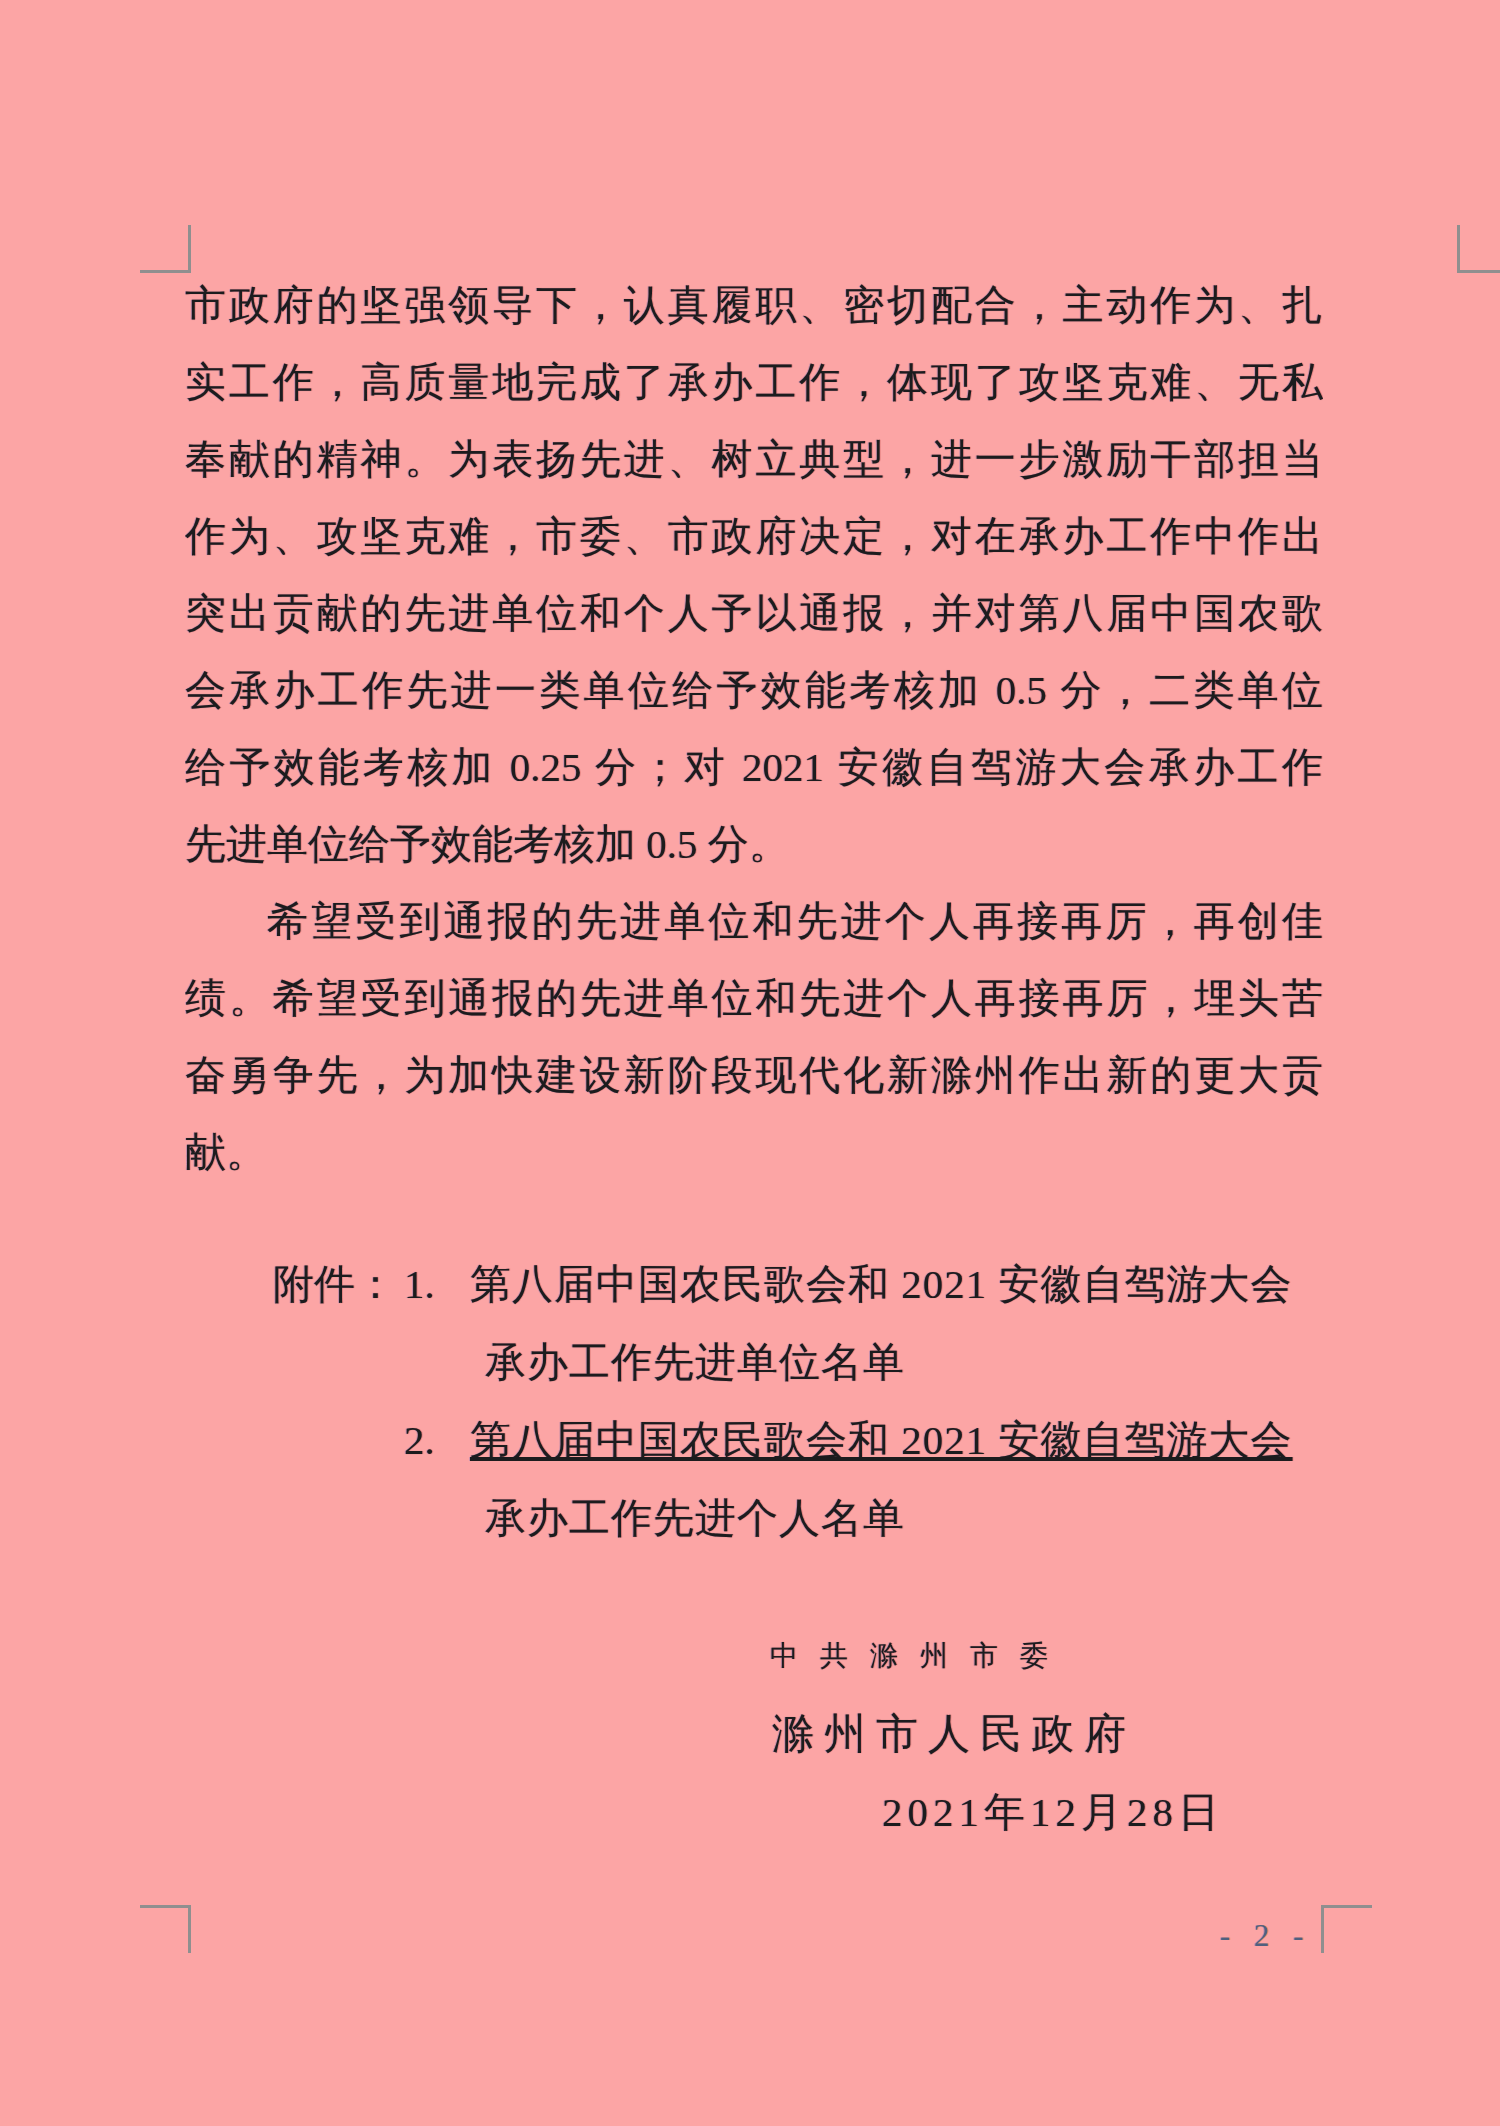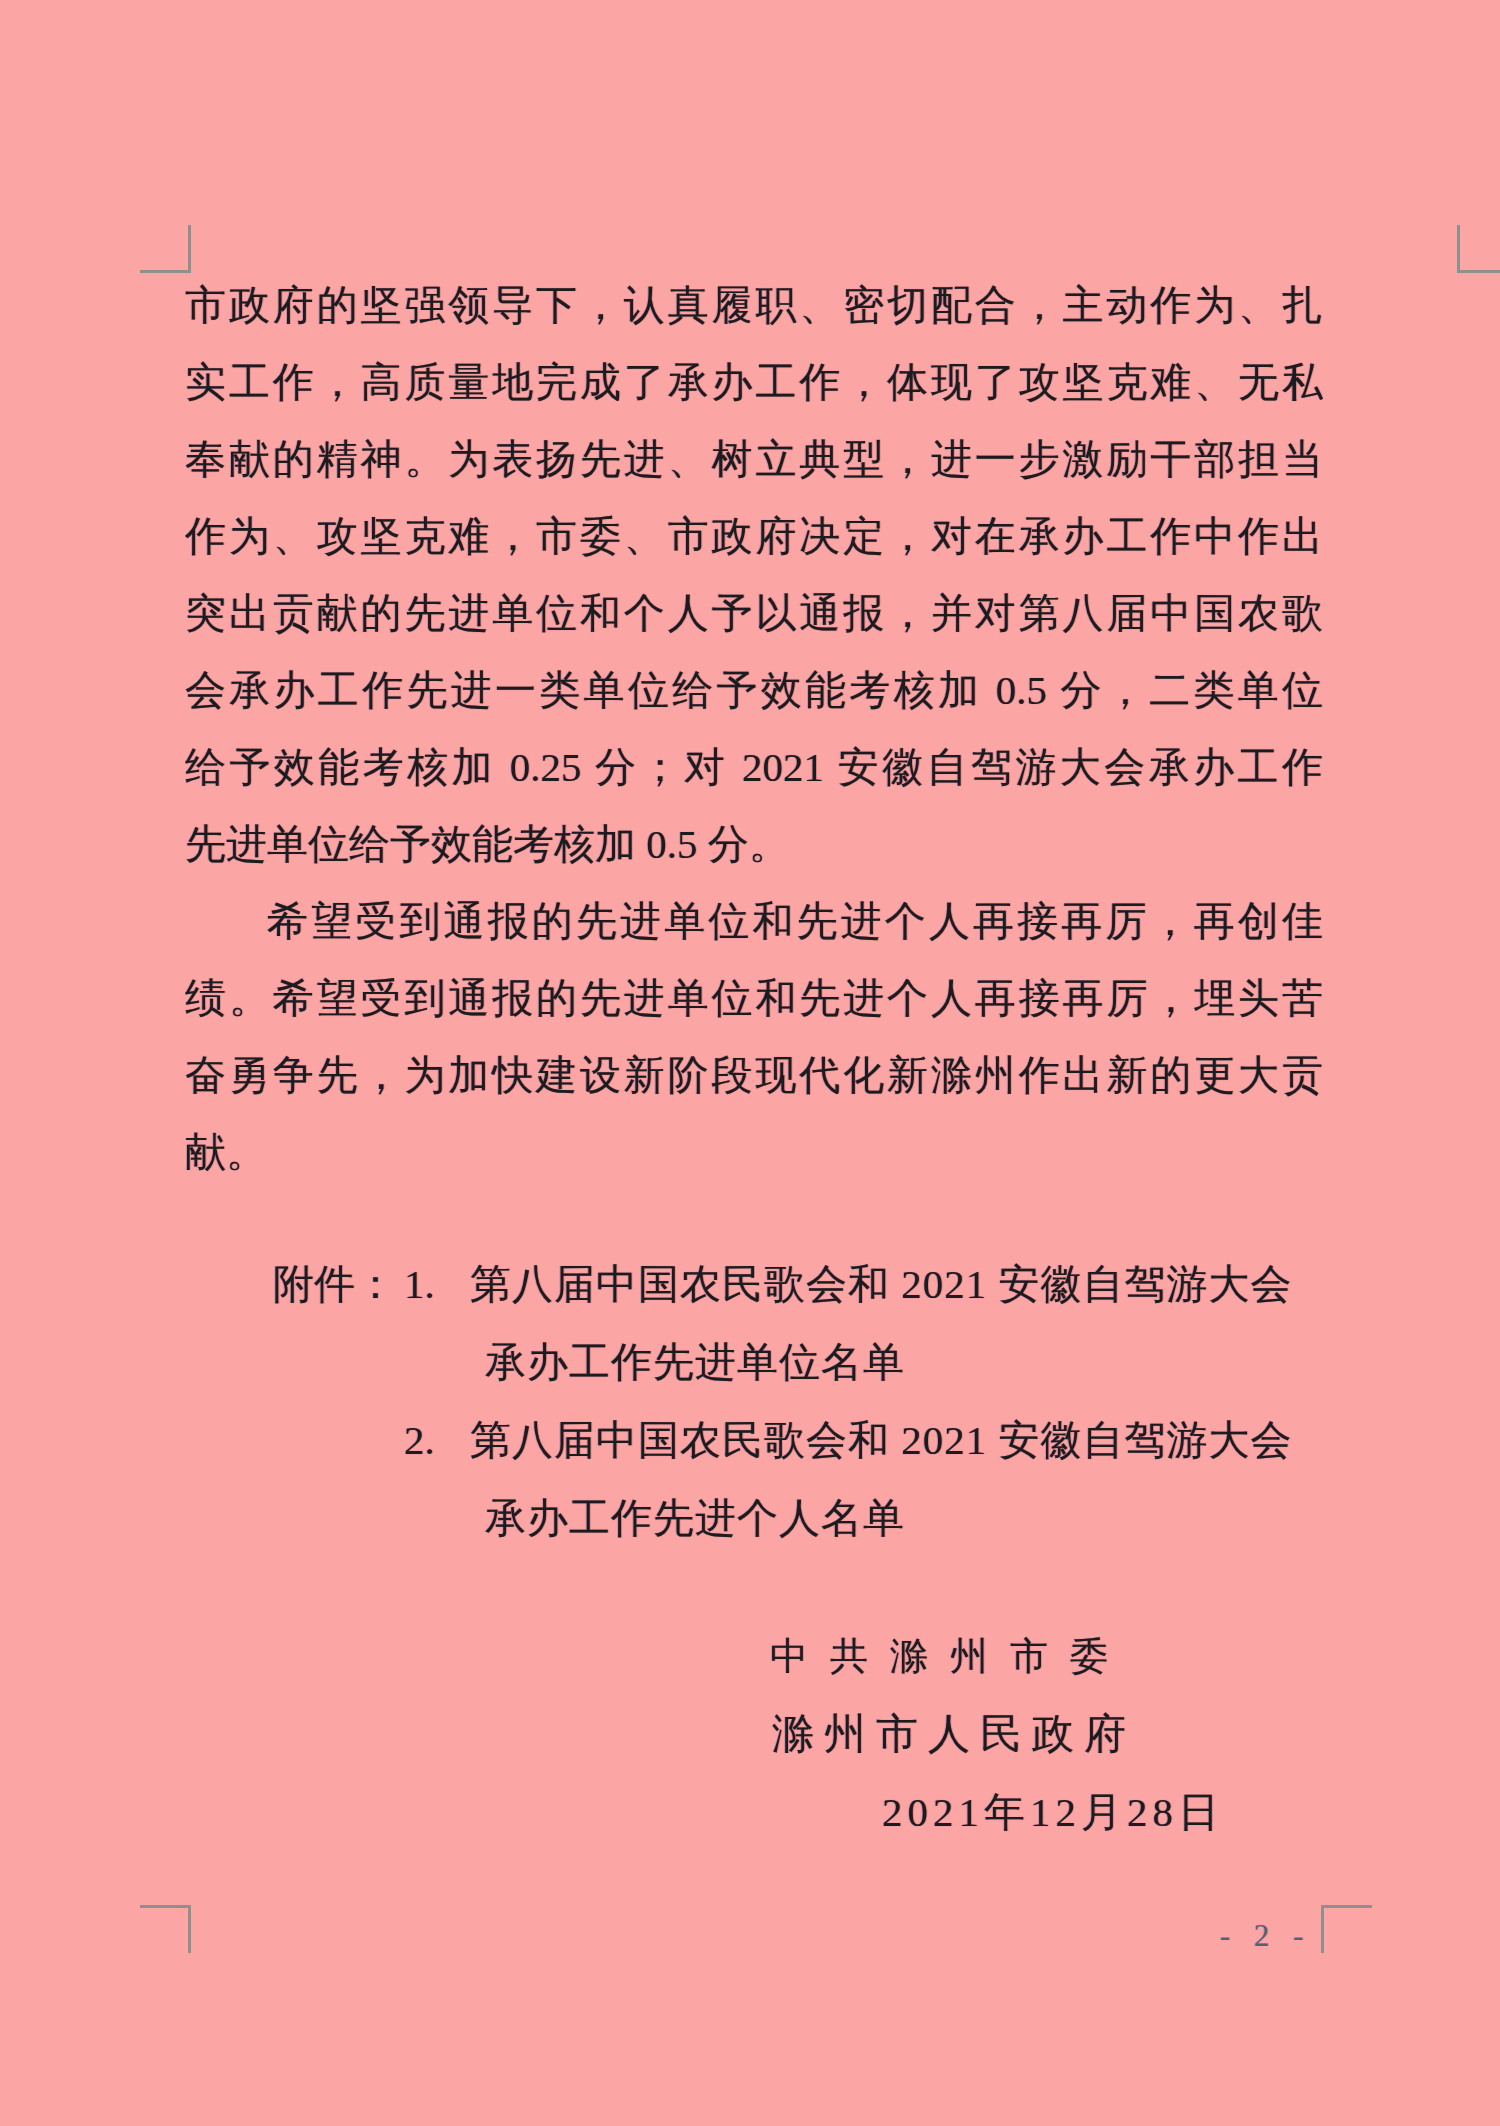--- a/index.html
+++ b/index.html
@@ -40,7 +40,7 @@
   .att-label{display:inline-block;width:131px;}
   .att-num{display:inline-block;width:66px;}
   .att-cont{margin-left:212px;}
-  .att-num-row{margin-left:131px;}
+  .att-num-row{margin-left:131px;text-decoration:underline;}
   .att-title{letter-spacing:1px;}
 
   

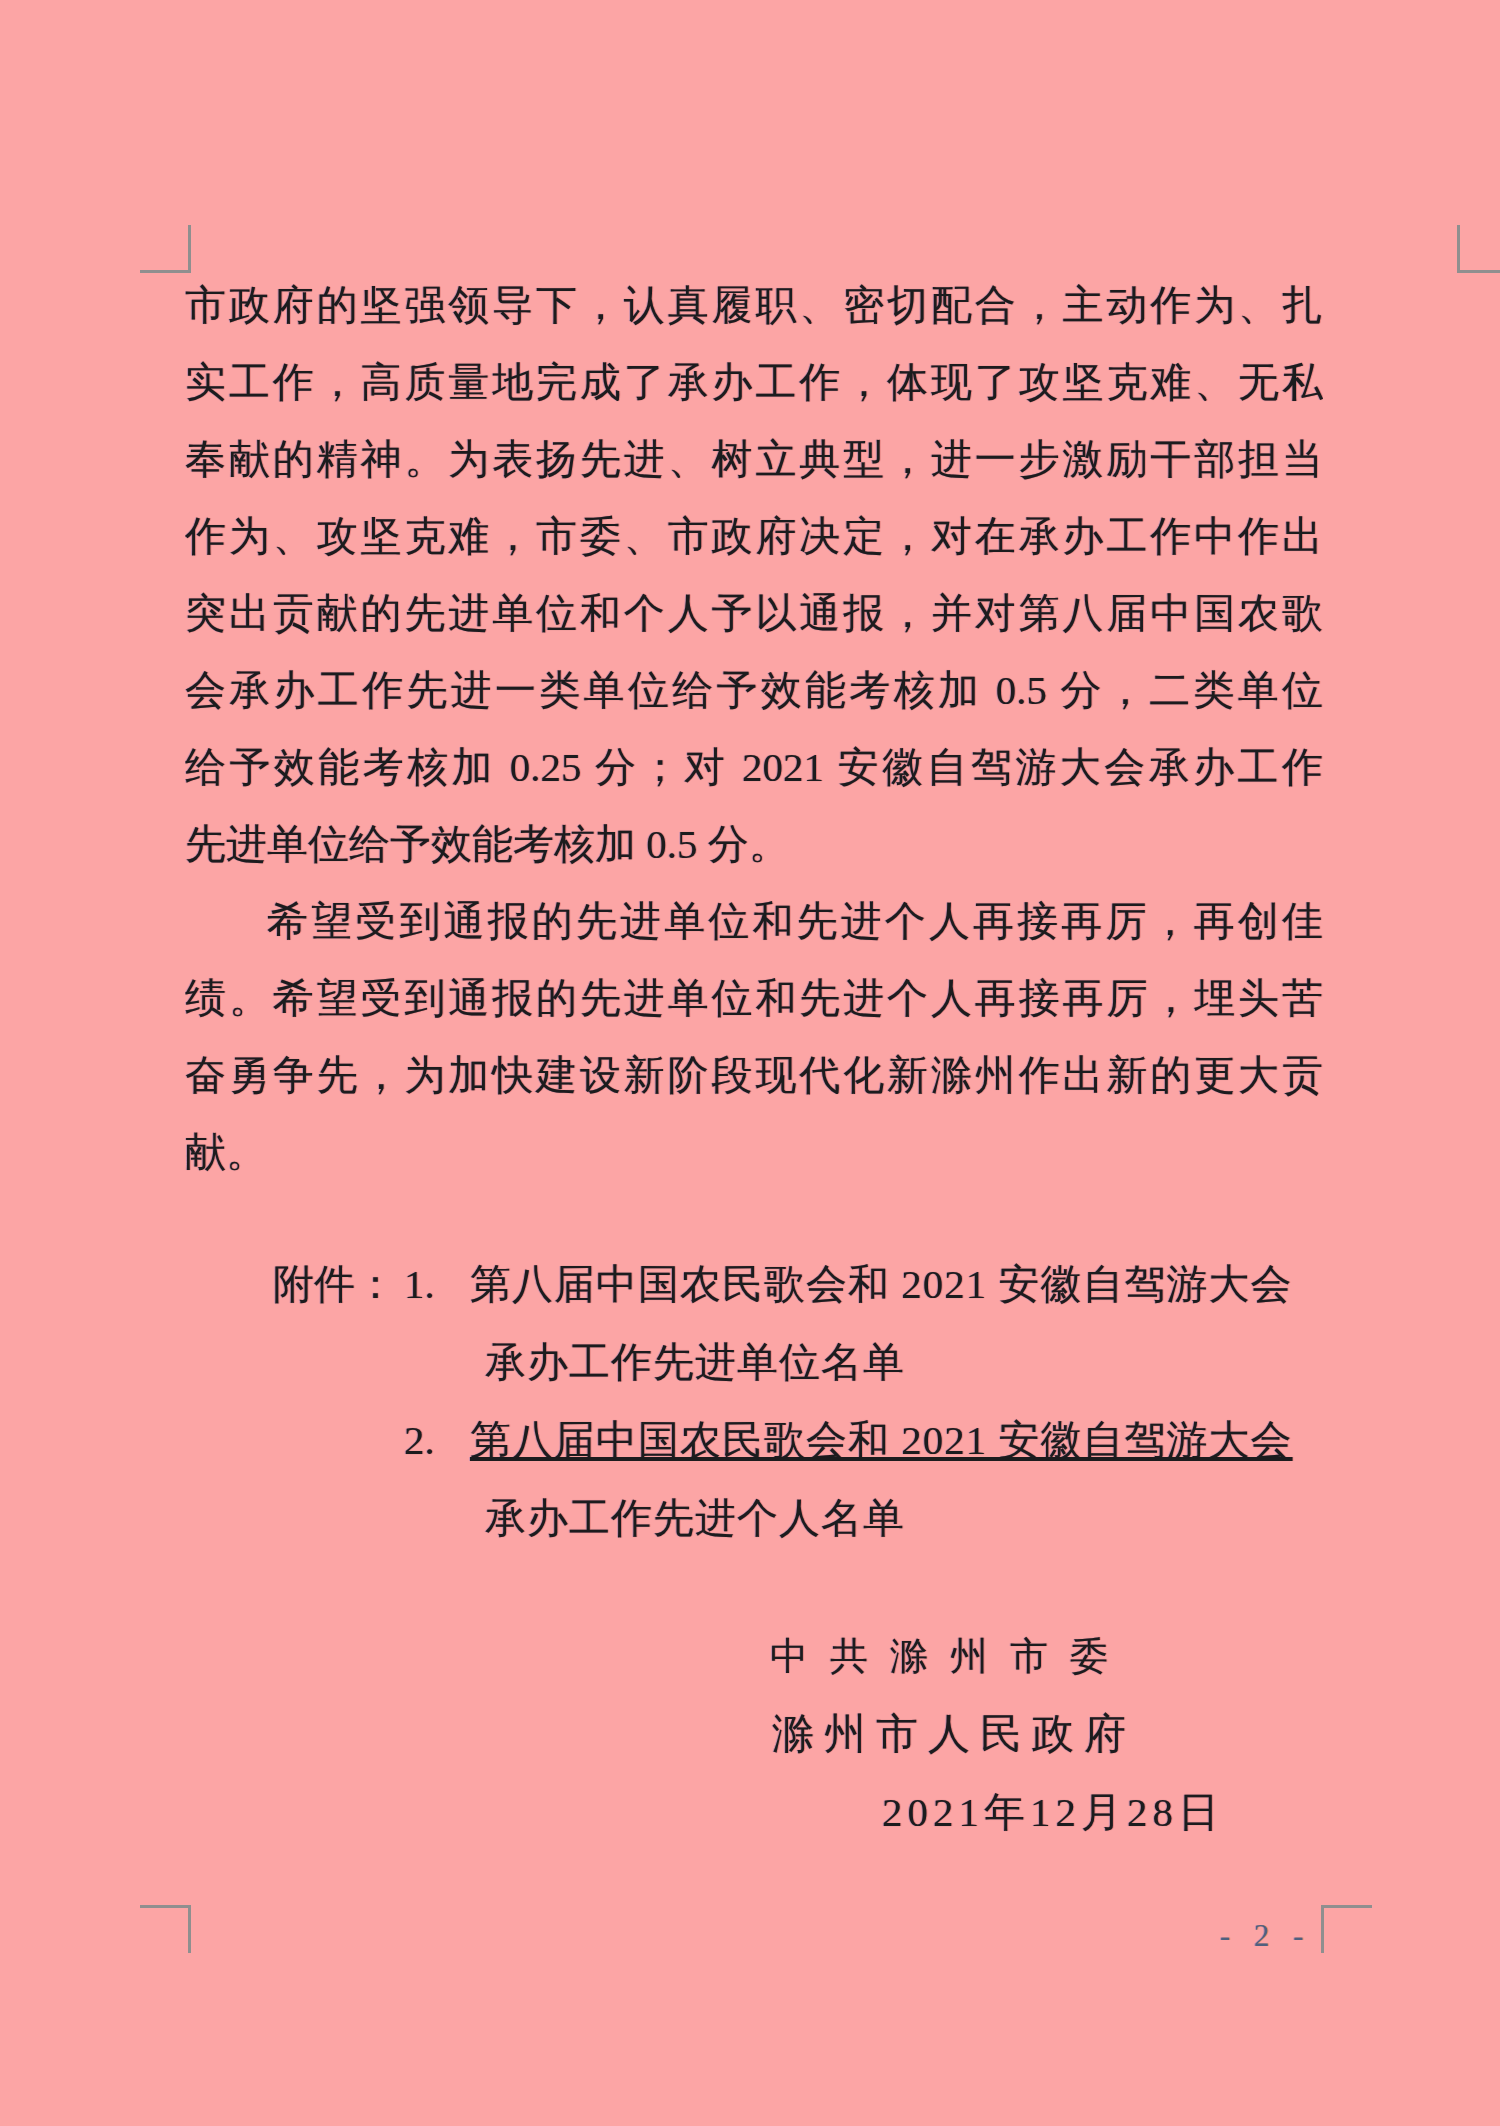--- a/index.html
+++ b/index.html
@@ -44,7 +44,7 @@
   .att-title{letter-spacing:1px;}
 
   
-  .sig-org1{position:absolute;left:770px;top:1630px;font-size:38px;line-height:52px;letter-spacing:22px;white-space:nowrap;}
+  .sig-org1{position:absolute;left:770px;top:1630px;font-size:28px;line-height:52px;letter-spacing:22px;white-space:nowrap;}
   .sig-org2{position:absolute;left:772px;top:1708px;font-size:42px;line-height:52px;letter-spacing:10px;white-space:nowrap;}
   .sig-date{position:absolute;left:882px;top:1786px;font-size:41px;line-height:52px;letter-spacing:5px;white-space:nowrap;}
 

